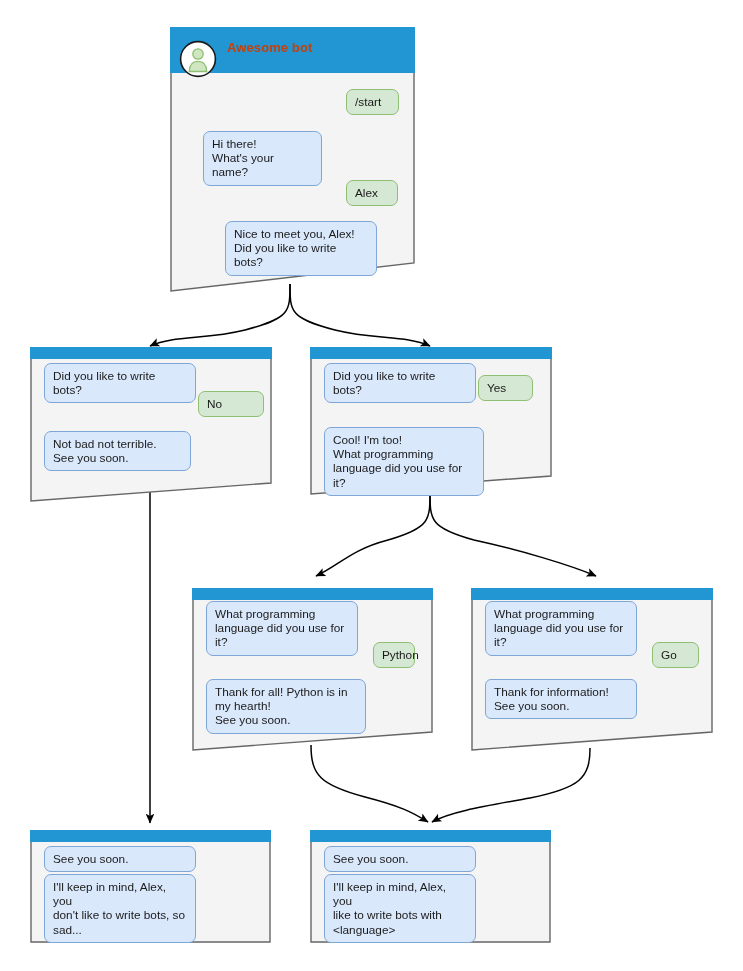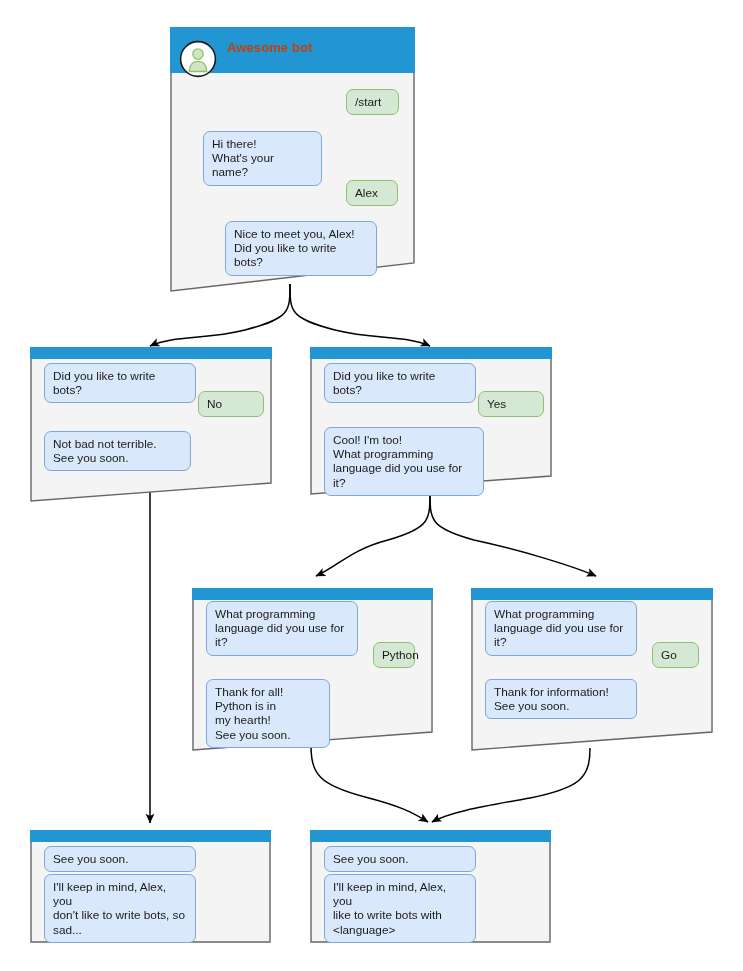--- a/index.html
+++ b/index.html
@@ -163,7 +163,7 @@
     <div class="node-content">
       <div class="node-header" style="background:#2196d3;"></div>
       <div class="bubble bot" style="left:14px; top:16px; width:152px;">Did you like to write bots?</div>
-      <div class="bubble user" style="left:168px; top:44px; width:66px;">Yes</div>
+      <div class="bubble user" style="left:168px; top:28px; width:55px;">Yes</div>
       <div class="bubble bot" style="left:14px; top:80px; width:160px;">Cool! I'm too!
 What programming
 language did you use for it?</div>

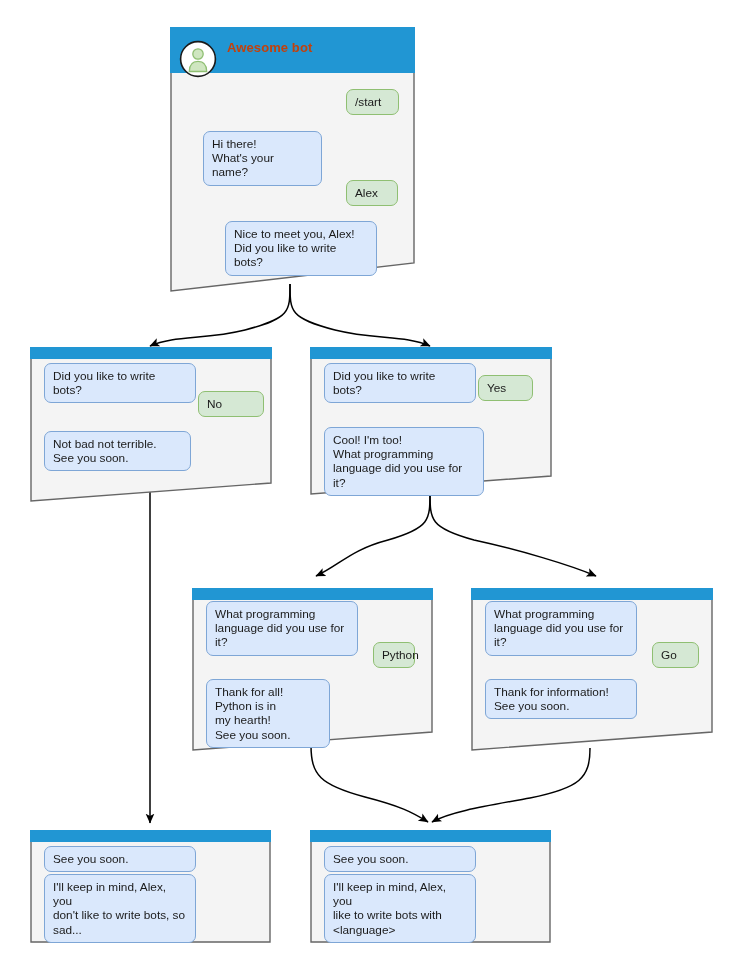--- a/index.html
+++ b/index.html
@@ -179,7 +179,7 @@
       <div class="bubble bot" style="left:14px; top:13px; width:152px;">What programming
 language did you use for it?</div>
       <div class="bubble user" style="left:181px; top:54px; width:42px;">Python</div>
-      <div class="bubble bot" style="left:14px; top:91px; width:124px;">Thank for all! Python is in
+      <div class="bubble bot" style="left:14px; top:91px; width:160px;">Thank for all! Python is in
 my hearth!
 See you soon.</div>
     </div>

